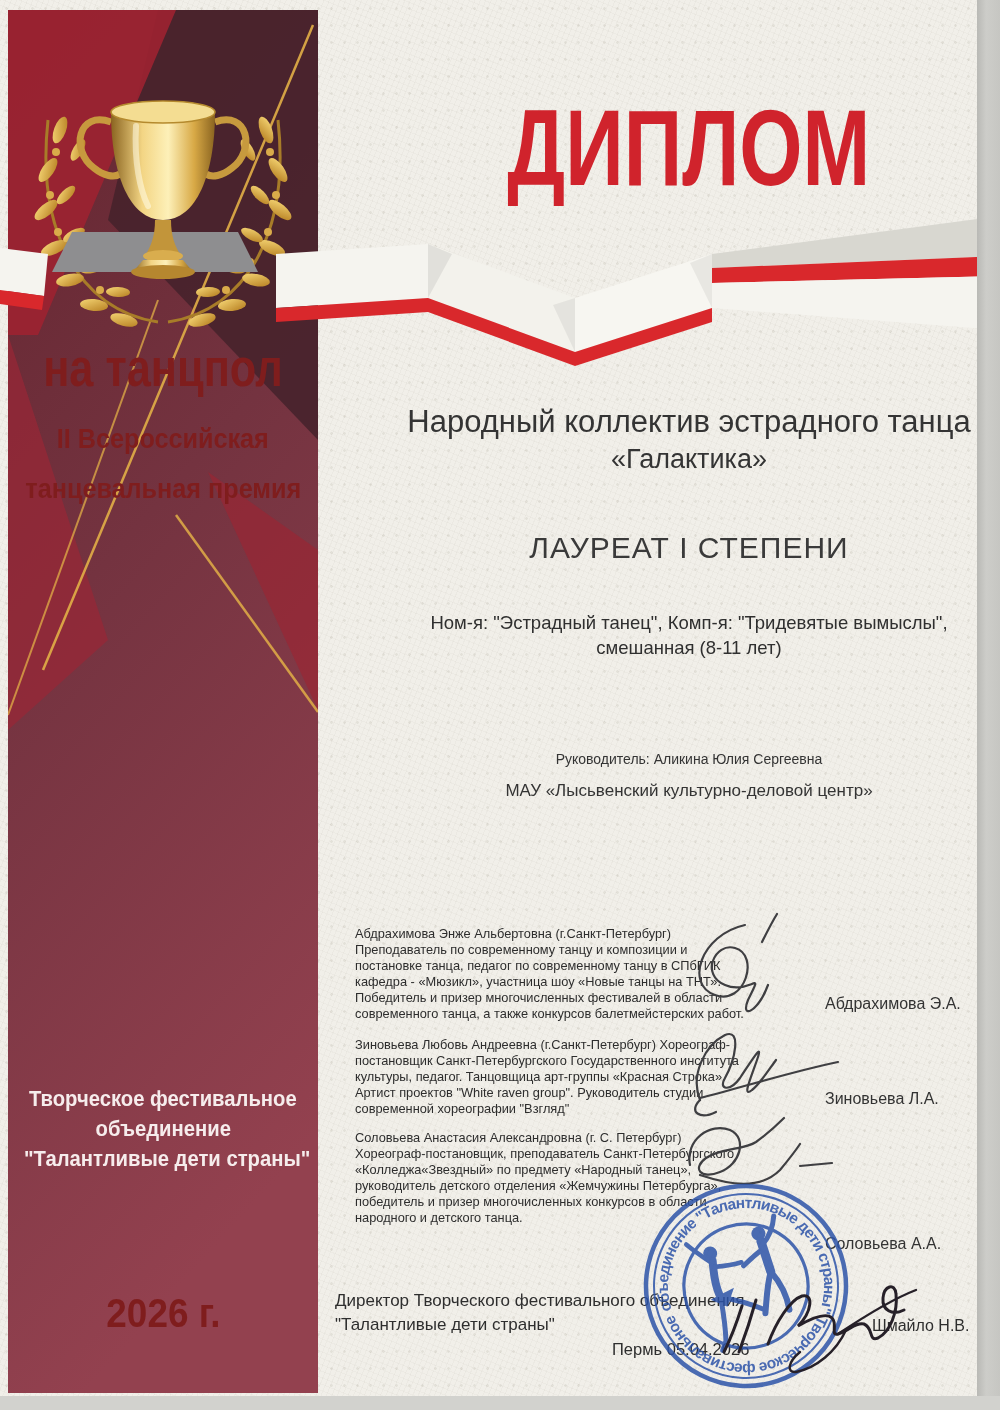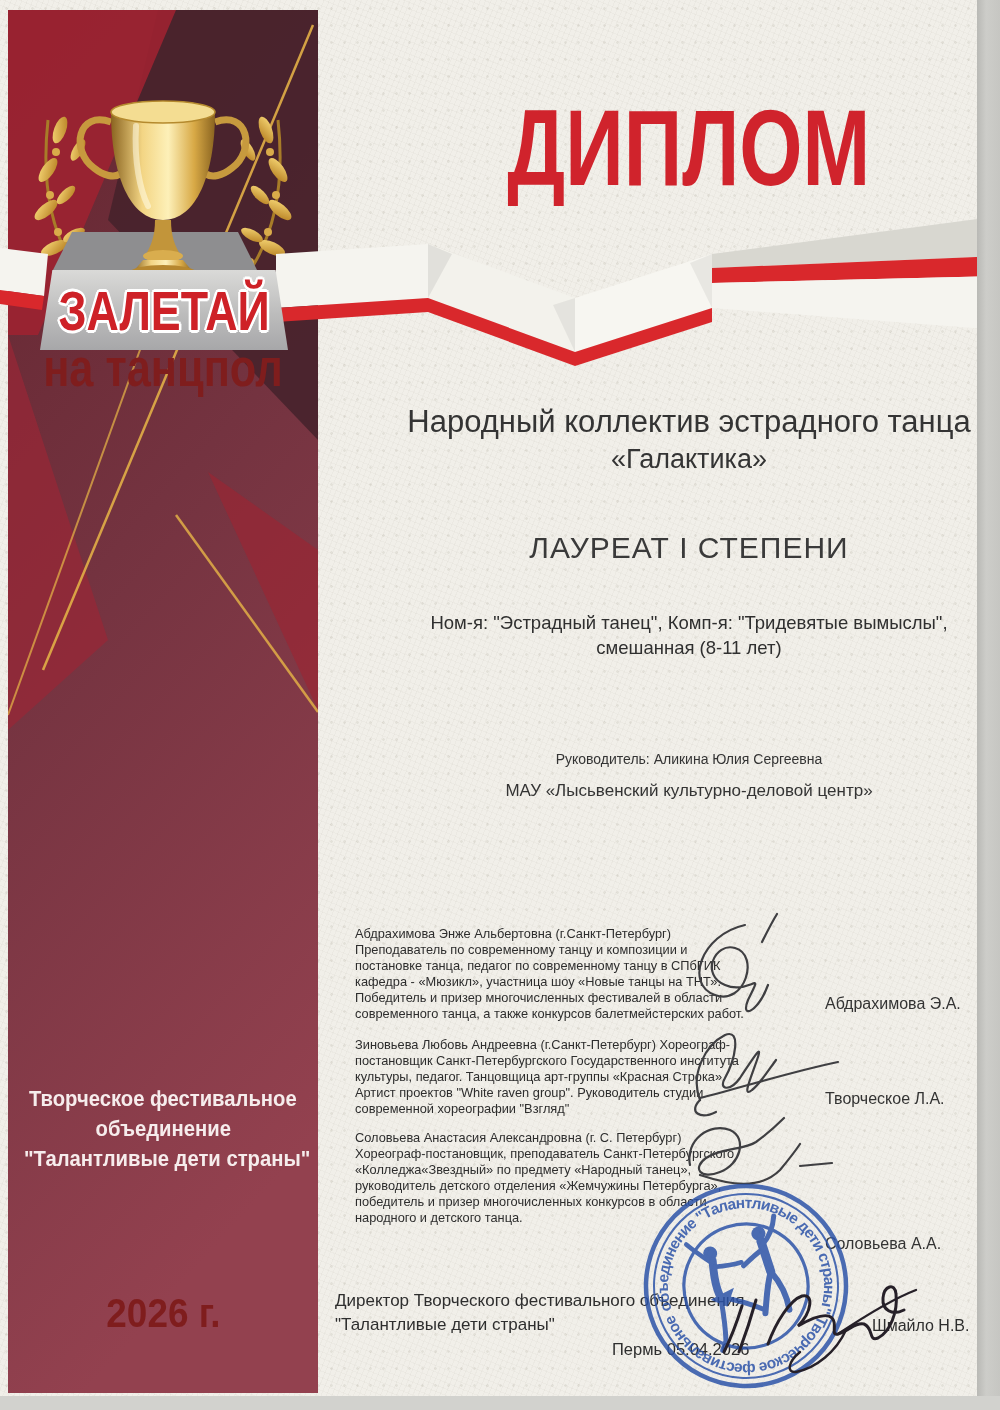--- a/index.html
+++ b/index.html
@@ -170,9 +170,6 @@
     <polygon points="712,254 690,263 712,308" fill="rgba(0,0,0,0.06)"></polygon>
   </svg>
 
-  <div class="banner">
-    <span class="brand1 cond">ЗАЛЕТАЙ</span>
-  </div>
   <div class="abs sb-text brand2">
     <span class="cond85">на танцпол</span>
   </div>

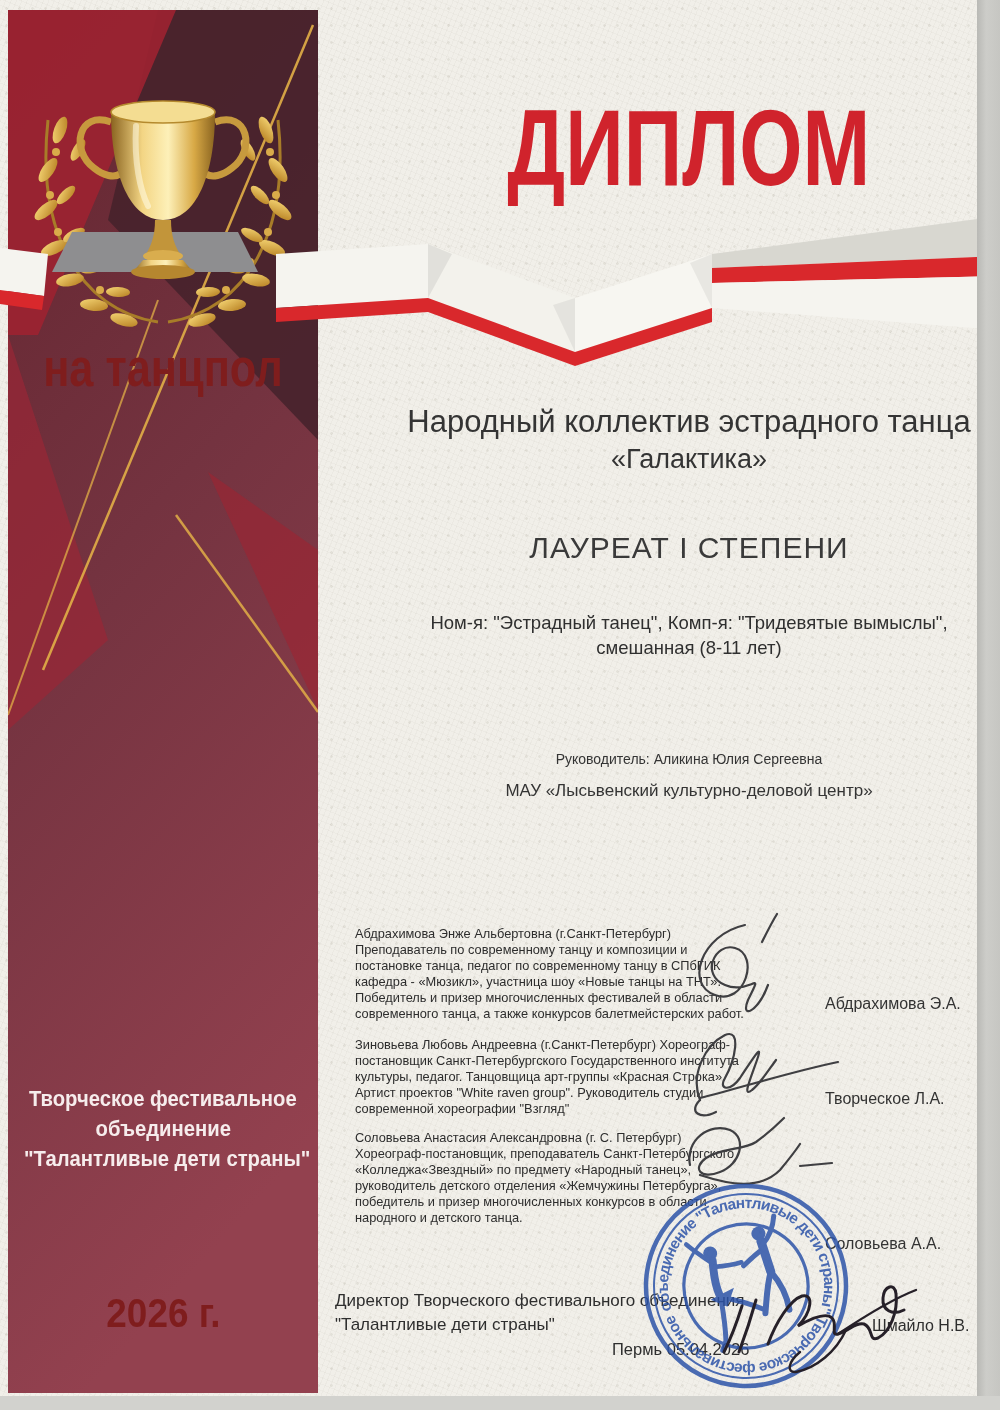--- a/index.html
+++ b/index.html
@@ -173,6 +173,10 @@
   <div class="abs sb-text brand2">
     <span class="cond85">на танцпол</span>
   </div>
+  <div class="abs sb-text premia">
+    <span class="cond9">II Всероссийская</span><br>
+    <span class="cond9">танцевальная премия</span>
+  </div>
   <div class="abs sb-text org">
     <span class="cond9">Творческое фестивальное</span><br>
     <span class="cond9">объединение</span><br>

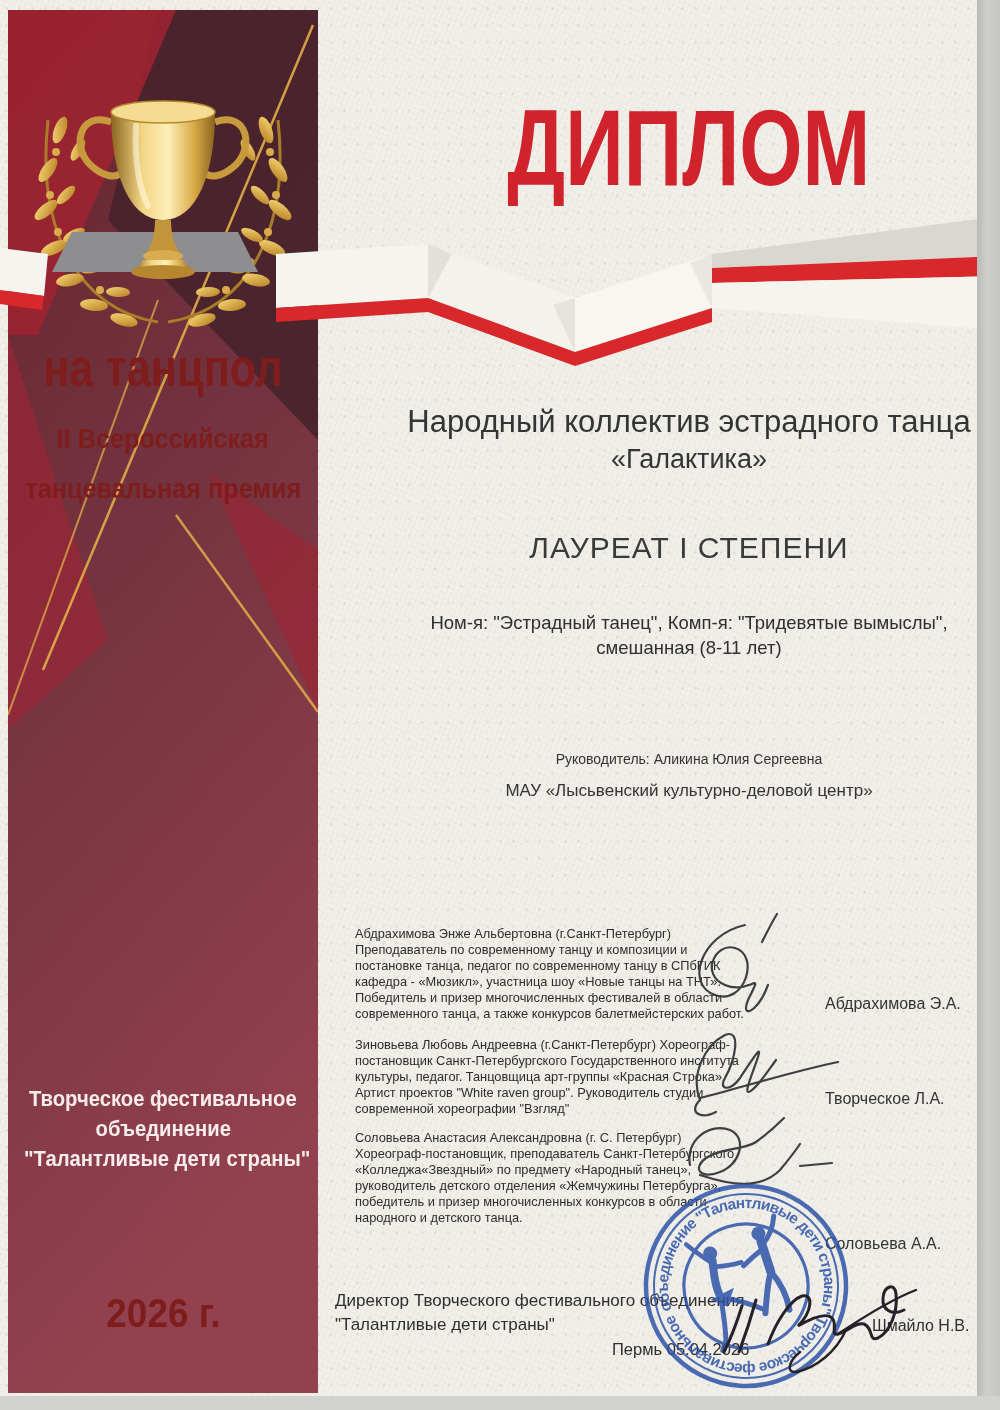--- a/index.html
+++ b/index.html
@@ -201,7 +201,7 @@
   <div class="abs bio bio2">Зиновьева Любовь Андреевна (г.Санкт-Петербург) Хореограф-постановщик Санкт-Петербургского Государственного института культуры, педагог. Танцовщица арт-группы «Красная Строка». Артист проектов "White raven group". Руководитель студии современной хореографии "Взгляд"</div>
   <div class="abs bio bio3">Соловьева Анастасия Александровна (г. С. Петербург) Хореограф-постановщик, преподаватель Санкт-Петербургского «Колледжа«Звездный» по предмету «Народный танец», руководитель детского отделения «Жемчужины Петербурга», победитель и призер многочисленных конкурсов в области народного и детского танца.</div>
   <div class="abs jname jn1">Абдрахимова Э.А.</div>
-  <div class="abs jname jn2">Творческое Л.А.</div>
+  <div class="abs jname jn2">Зиновьева Л.А.</div>
   <div class="abs jname jn3">Соловьева А.А.</div>
 
   <div class="abs dir dir1">Директор Творческого фестивального объединения</div>

